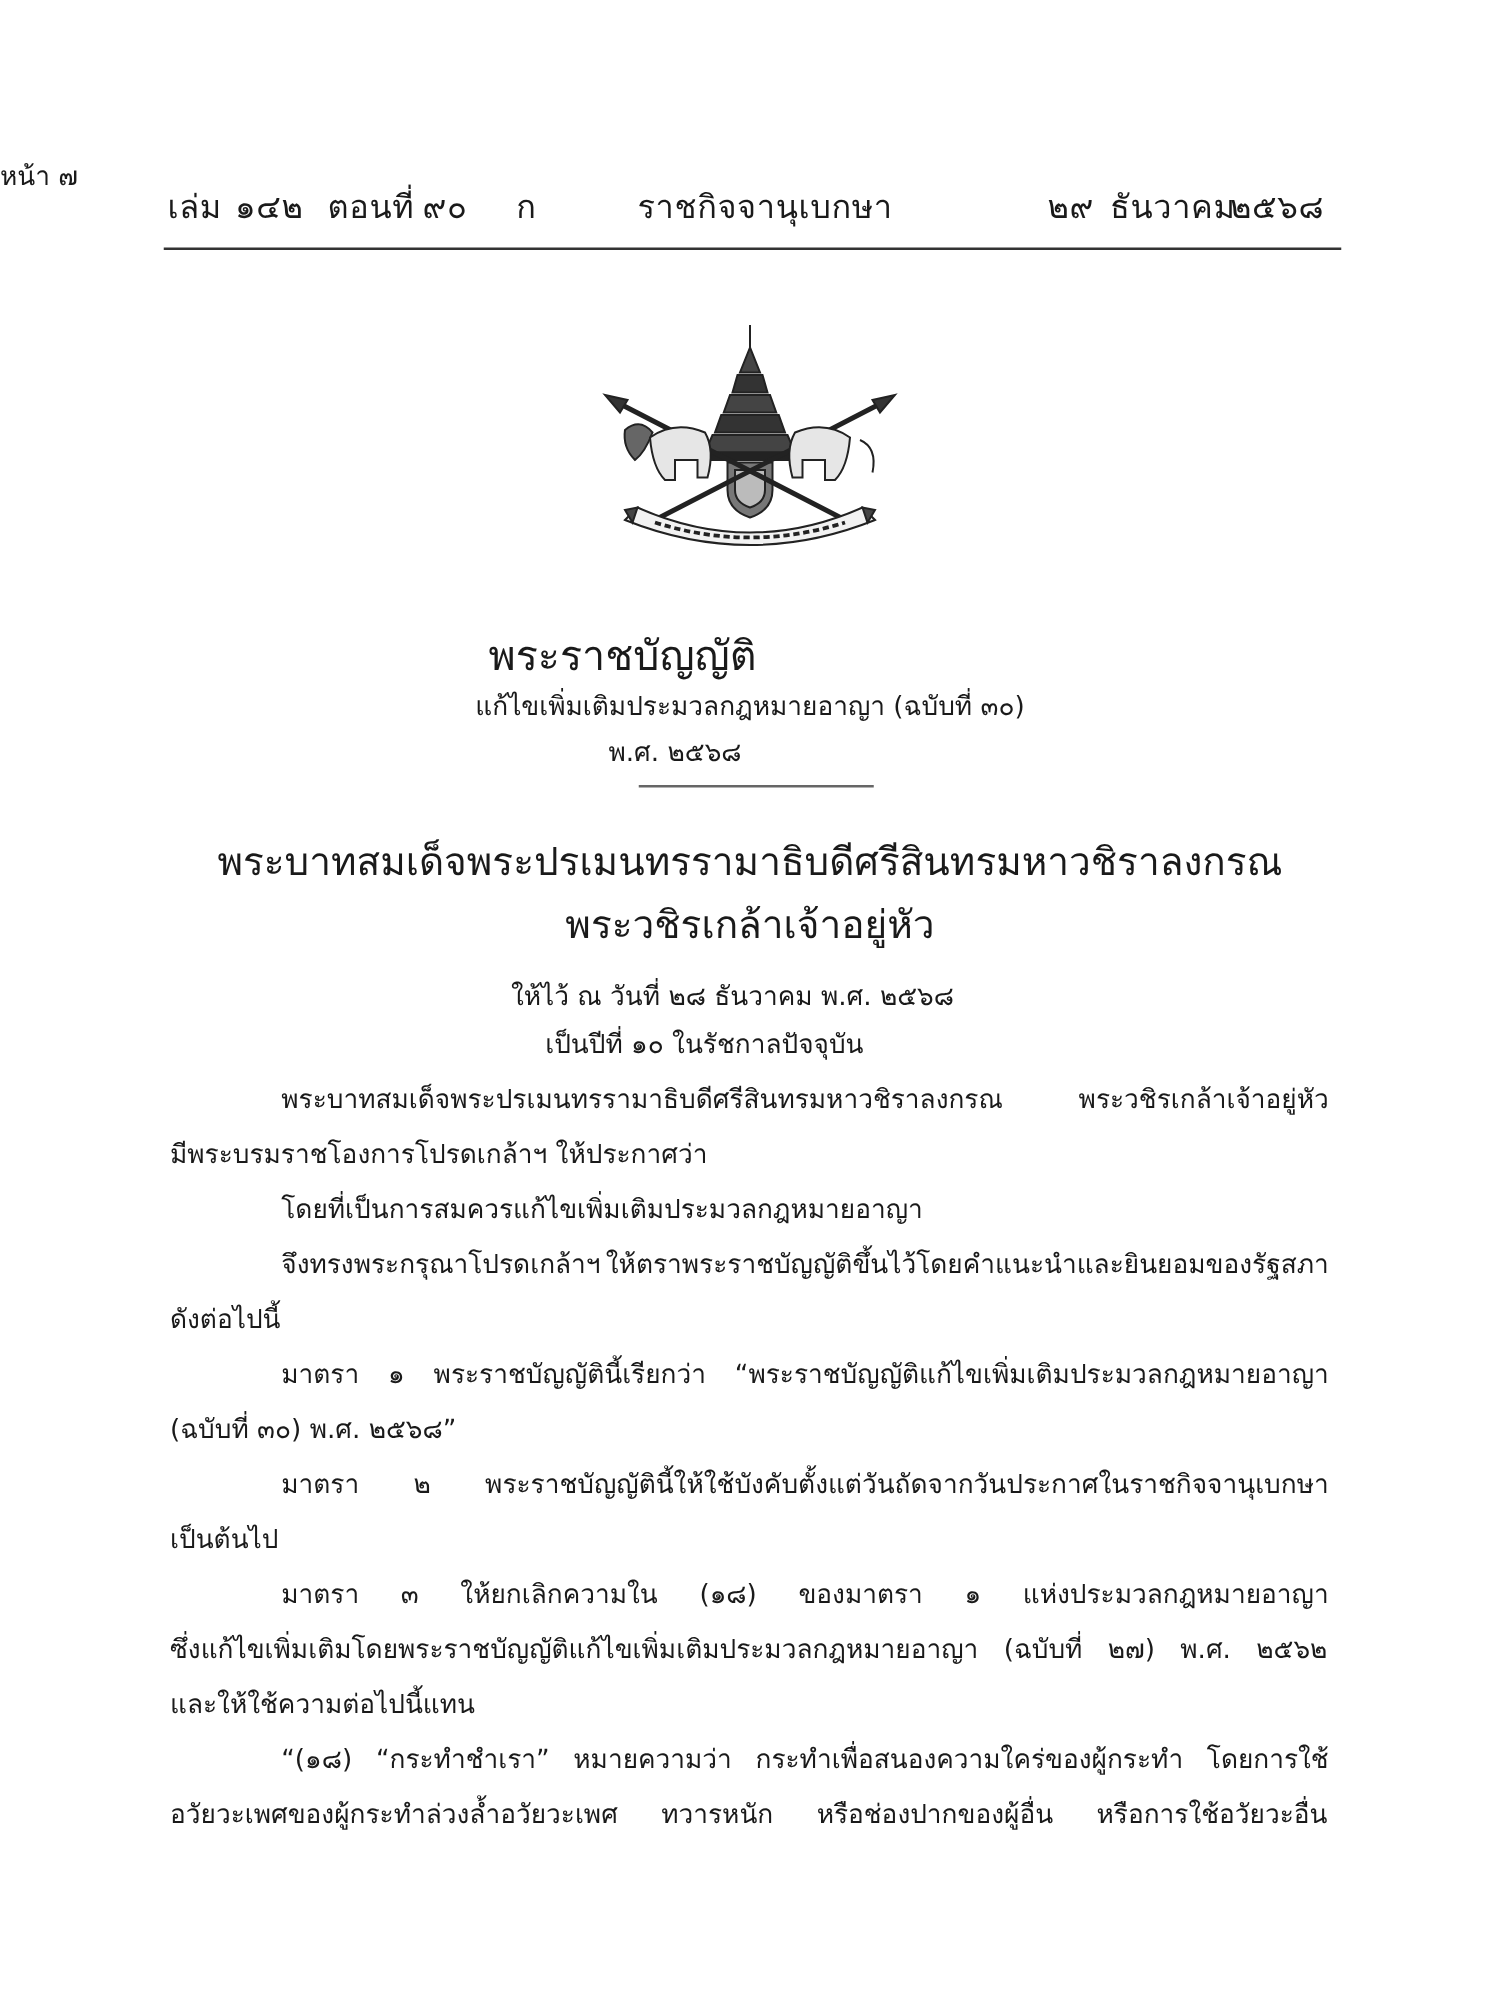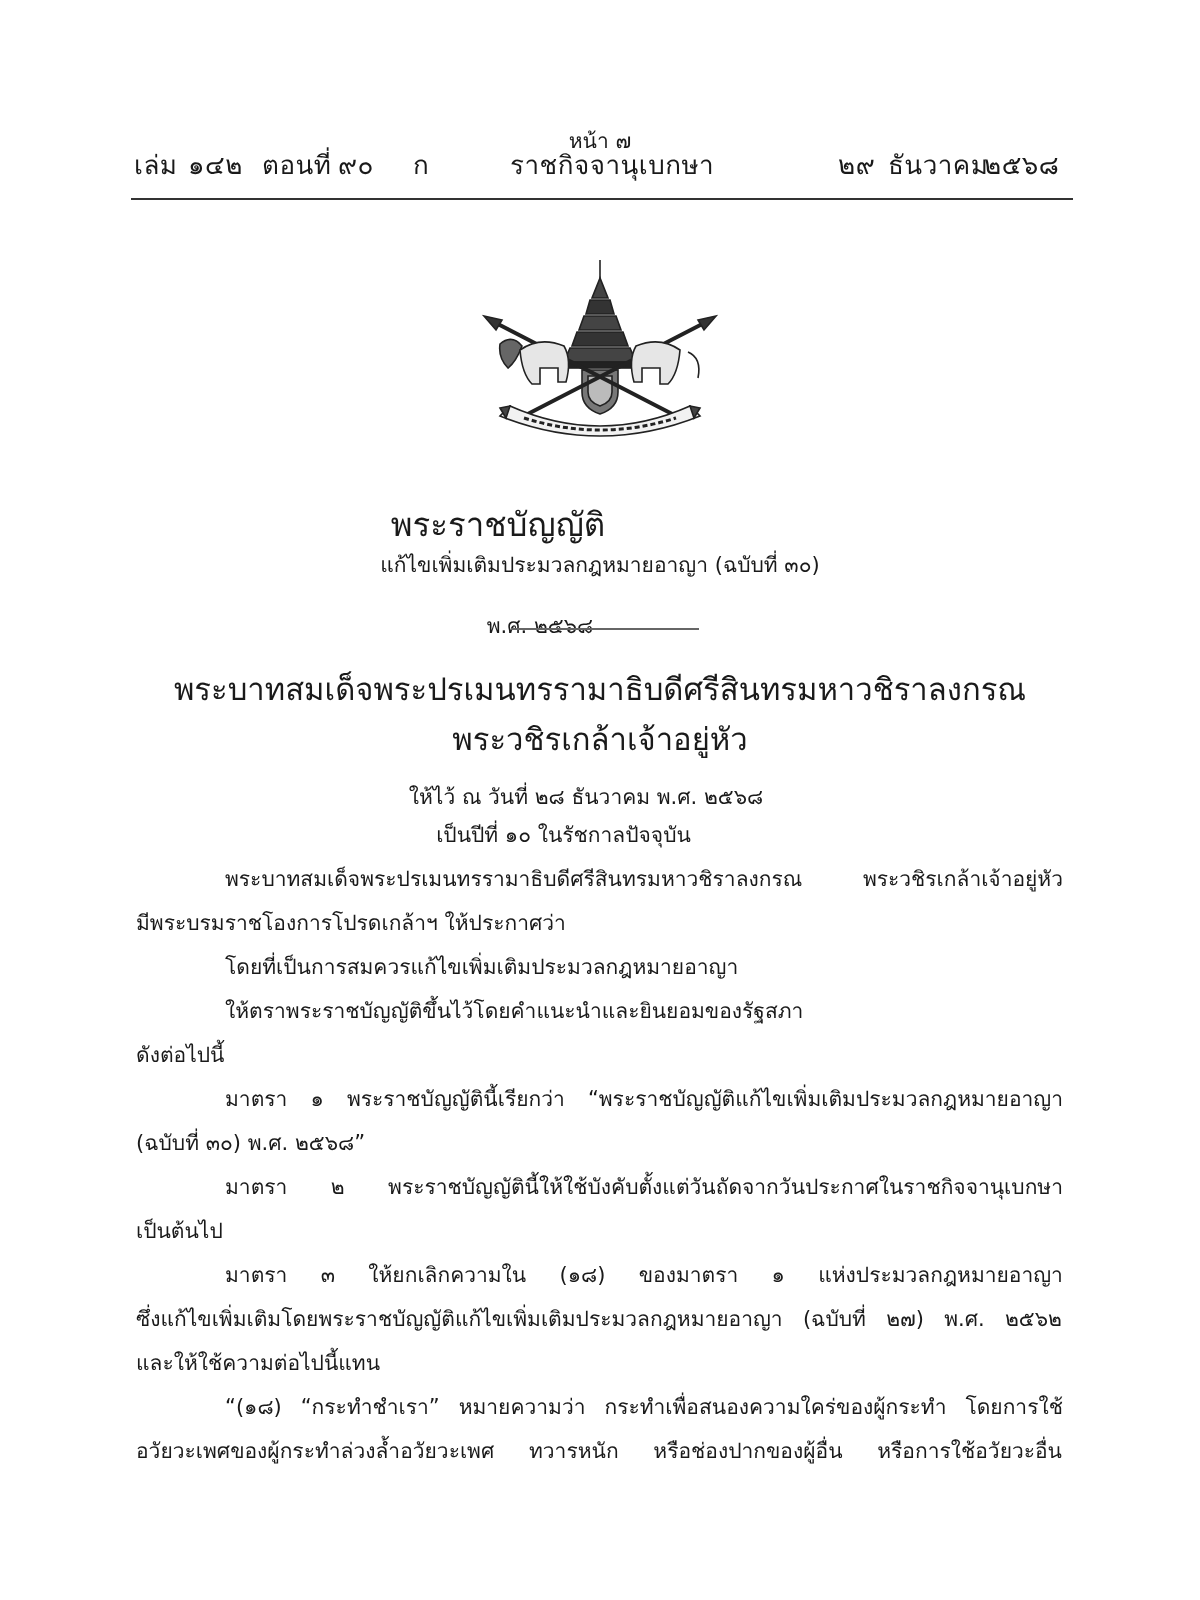--- a/index.html
+++ b/index.html
@@ -23,7 +23,7 @@
     .abs { position: absolute; white-space: nowrap; }
 
     
-    .page-no { top: 124px; left: 0; width: 1200px; text-align: center; font-size: 21px; }
+    .page-no { top: 124px; left: 0; width: 1200px; font-size: 21px; }
     .hdr { top: 144px; font-size: 26px; letter-spacing: 0.5px; }
     .hdr-rule {
       position: absolute; left: 131px; top: 198px; width: 942px; height: 0;

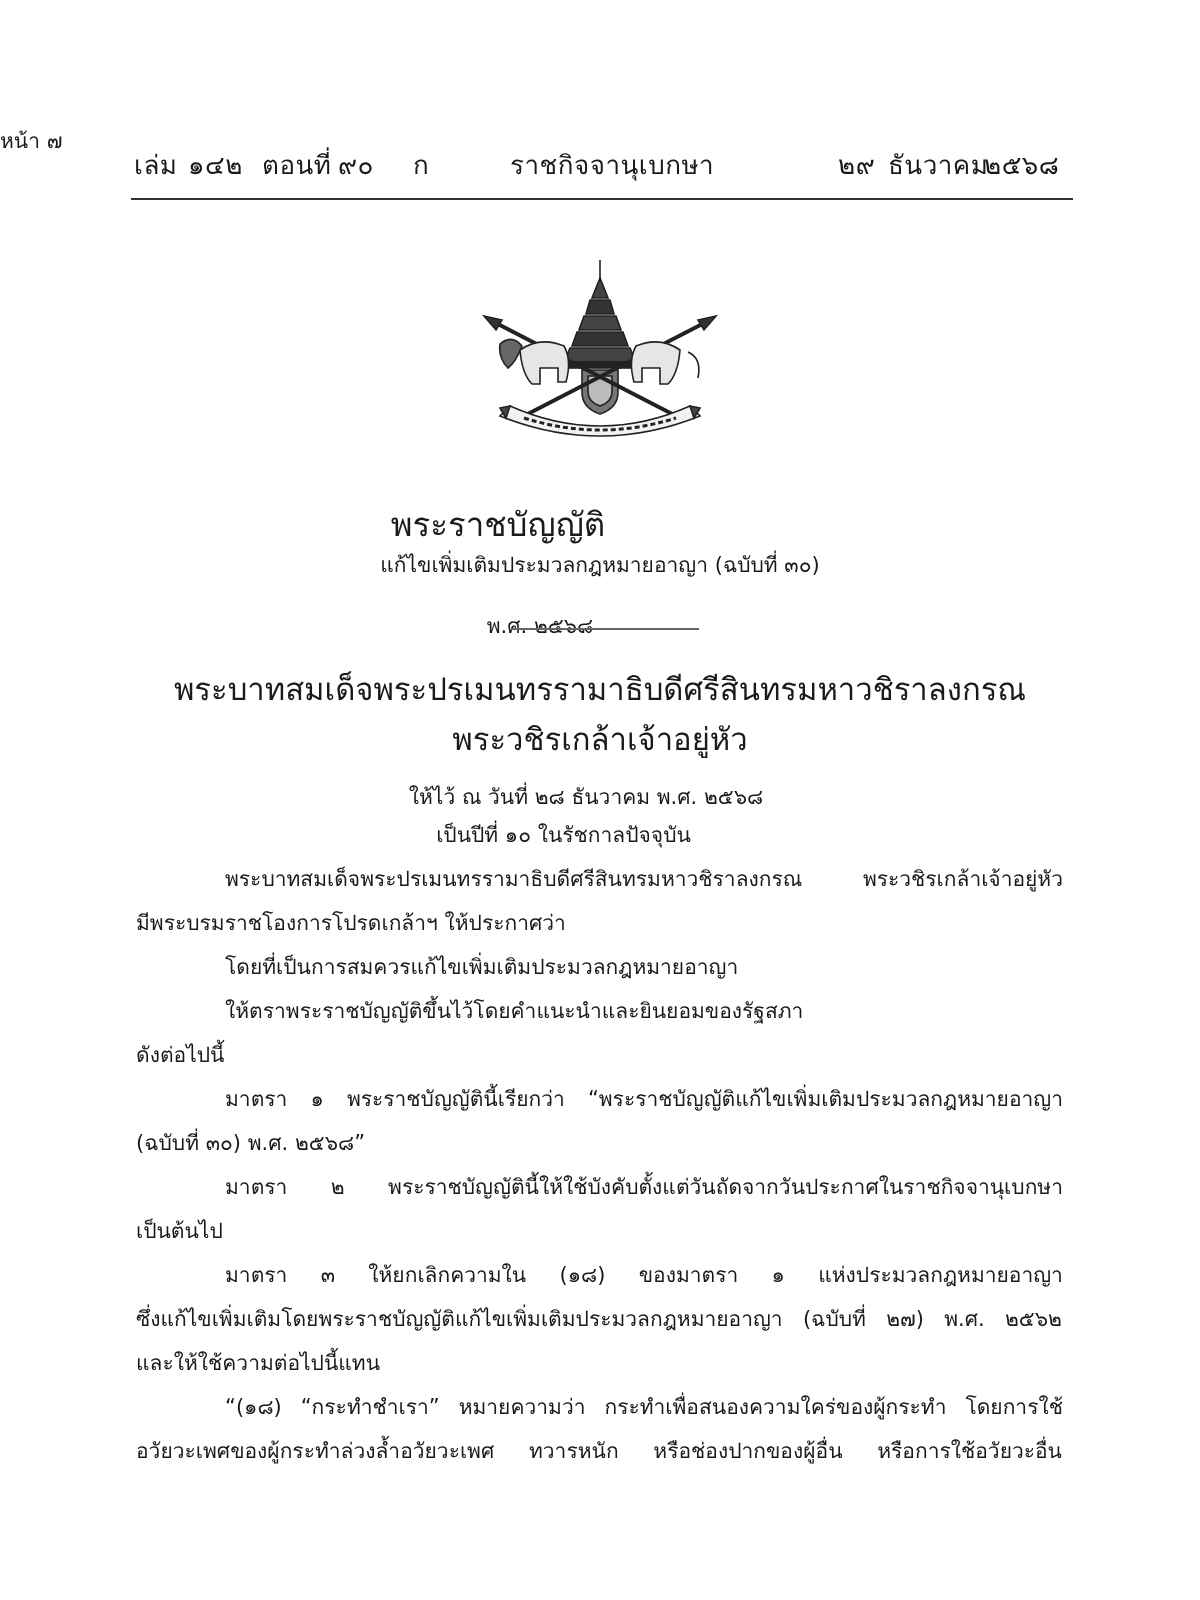--- a/index.html
+++ b/index.html
@@ -36,7 +36,7 @@
     
     .title-main { top: 498px; left: 0; width: 996px; text-align: center; font-size: 33px; }
     .title-sub { top: 548px; left: 0; width: 1200px; text-align: center; font-size: 21px; }
-    .title-year { top: 585px; left: 0; width: 1080px; text-align: center; font-size: 21px; margin-top: 24px; }
+    .title-year { top: 585px; left: 0; width: 1080px; text-align: center; font-size: 21px; }
     .title-rule {
       position: absolute; left: 511px; top: 628px; width: 188px; height: 0;
       border-top: 2px solid #666;

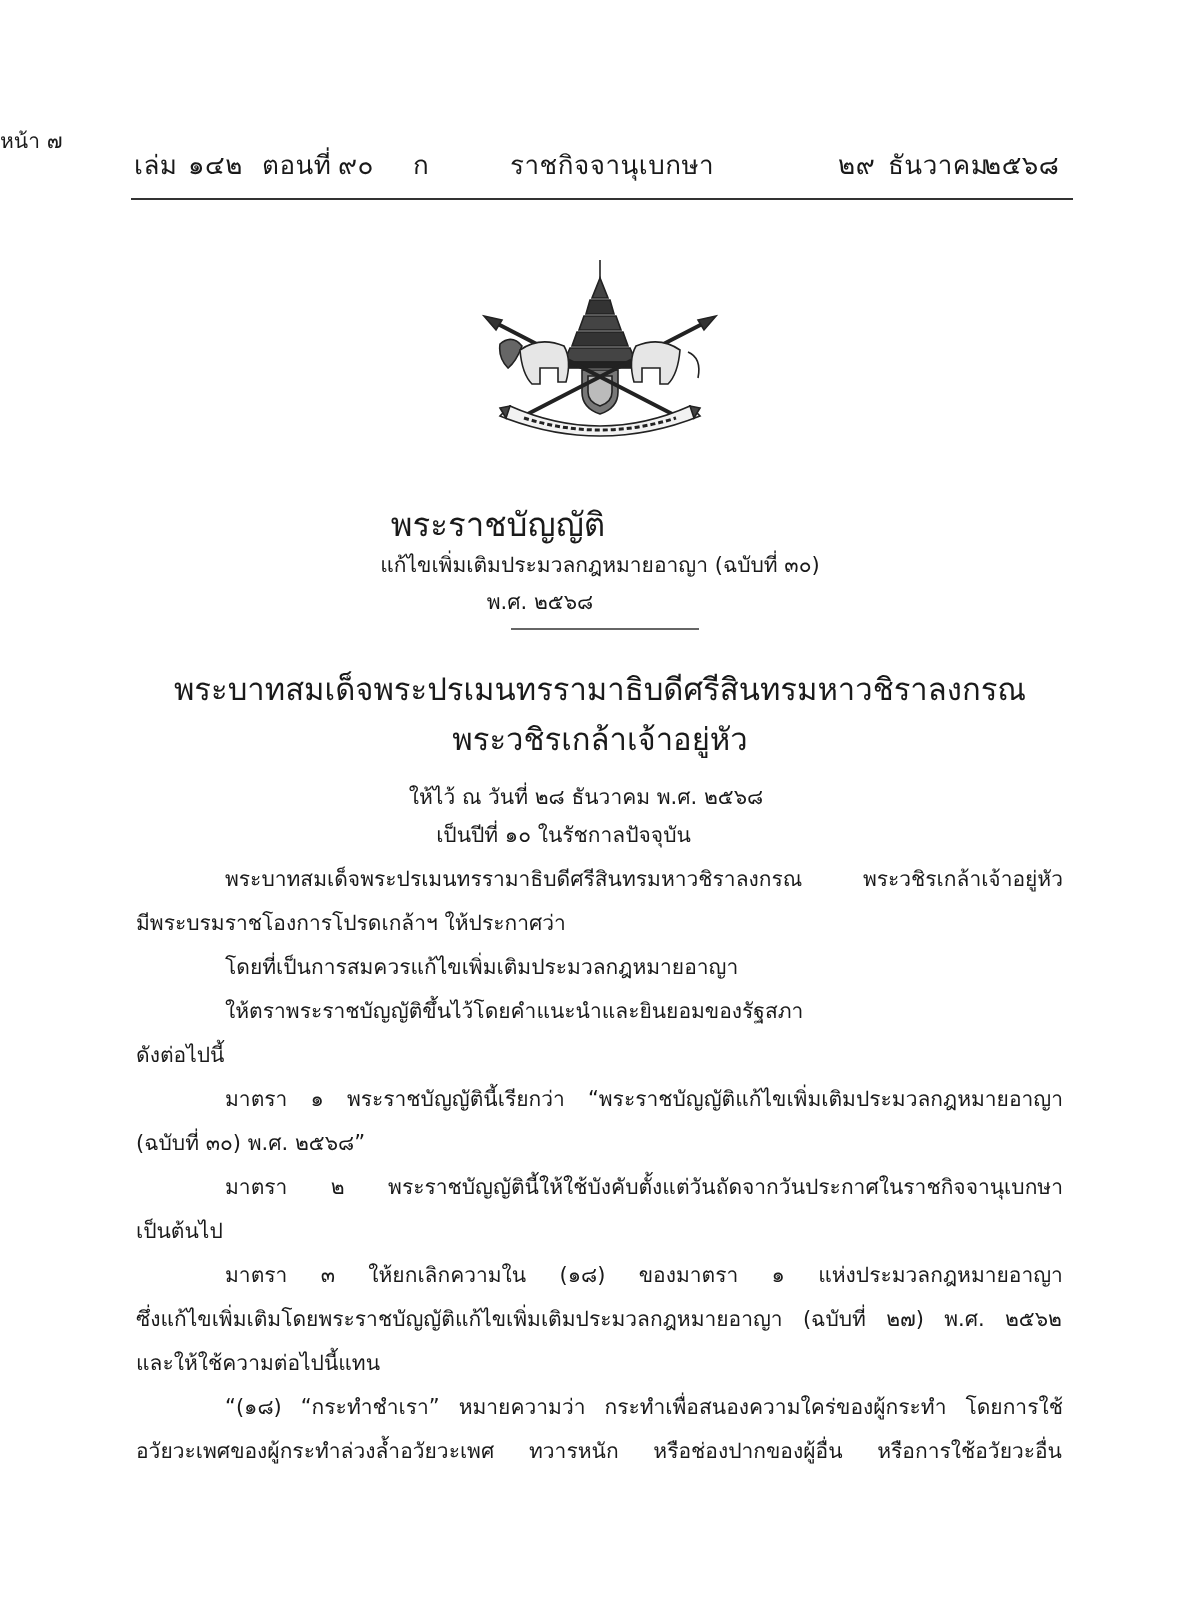--- a/index.html
+++ b/index.html
@@ -128,6 +128,7 @@
   <div class="p indent" style="top:950px">โดยที่เป็นการสมควรแก้ไขเพิ่มเติมประมวลกฎหมายอาญา</div>
 
   <div class="p indent justify-line" style="top:994px">
+    <span>จึงทรงพระกรุณาโปรดเกล้าฯ</span>
     <span>ให้ตราพระราชบัญญัติขึ้นไว้โดยคำแนะนำและยินยอมของรัฐสภา</span>
   </div>
   <div class="p flush" style="top:1038px">ดังต่อไปนี้</div>

